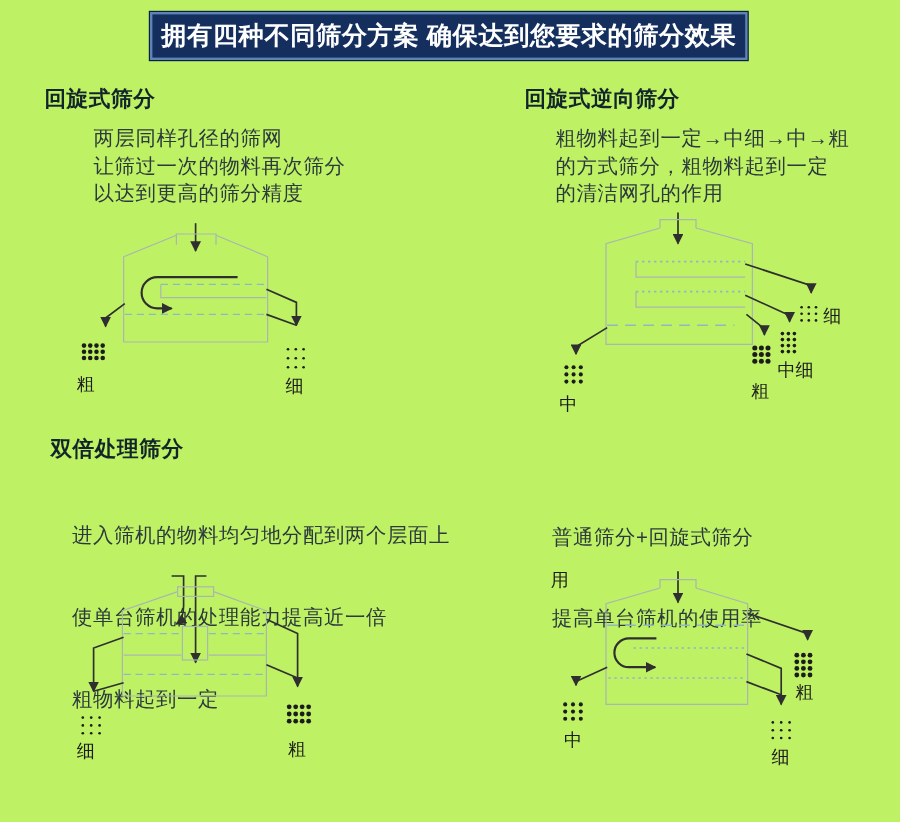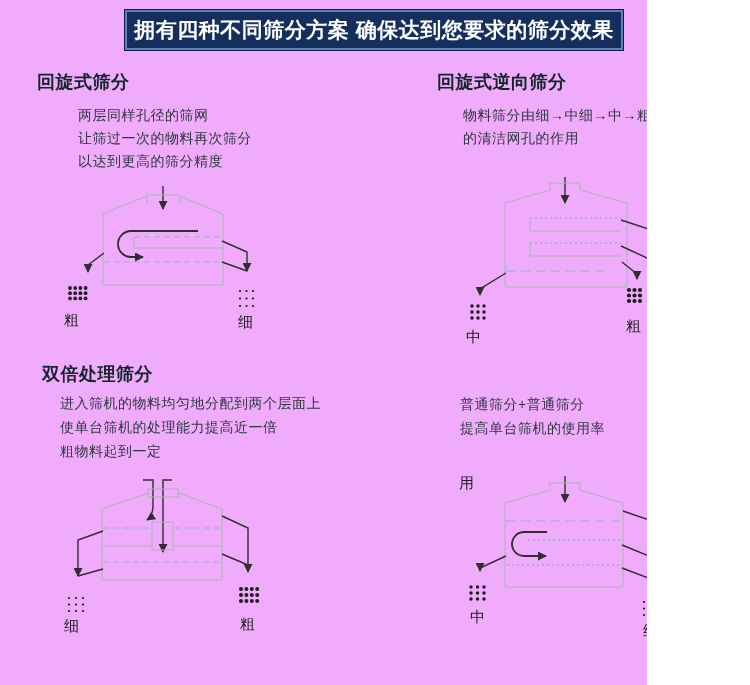--- a/index.html
+++ b/index.html
@@ -3,7 +3,7 @@
 <meta charset="utf-8">
 <style>
   html,body{margin:0;padding:0;background:#fff;}
-  .page{position:relative;width:647px;height:685px;background:#f0abfc;overflow:hidden;
+  .page{position:relative;width:750px;height:685px;background:#bef264;overflow:hidden;
         font-family:"Liberation Sans",sans-serif;}
   .banner{position:absolute;left:125px;top:10px;width:498px;height:40px;box-sizing:border-box;
           background:var(--banner-bg,#142f5d);border:2px solid var(--banner-border,#5e83b8);

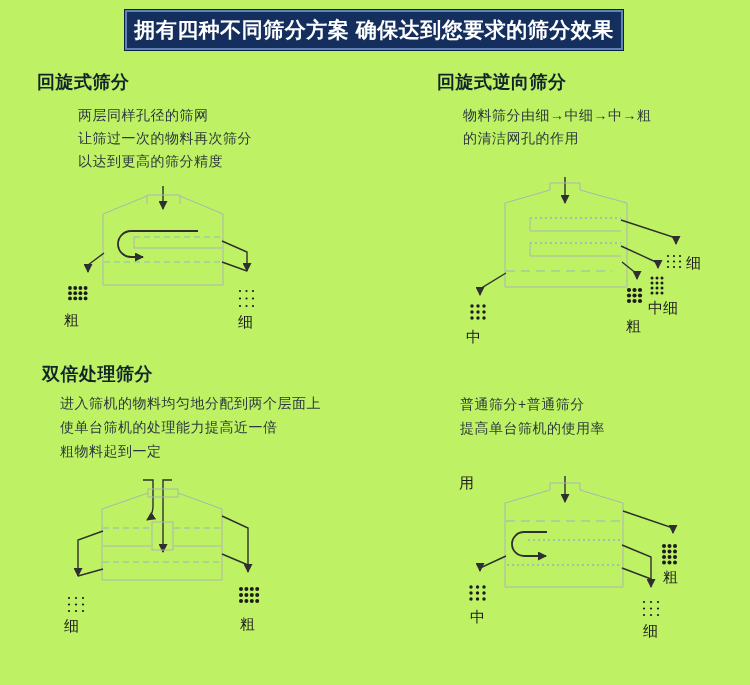--- a/index.html
+++ b/index.html
@@ -12,7 +12,7 @@
   section{position:absolute;left:0;top:0;width:100%;height:100%;}
   .qtitle{position:absolute;margin:0;font-size:18px;font-weight:bold;letter-spacing:0.5px;
           color:var(--heading,#12252a);white-space:nowrap;}
-  .qdesc{position:absolute;font-size:14px;color:var(--body-text,#2c393d);letter-spacing:0.5px;}
+  .qdesc{position:absolute;font-size:17px;color:var(--body-text,#2c393d);letter-spacing:0.5px;}
   .qdesc div{line-height:23px;white-space:nowrap;}
   .sec-double .qdesc div,.sec-combined .qdesc div{line-height:24px;}
   svg.diagram{position:absolute;overflow:visible;}

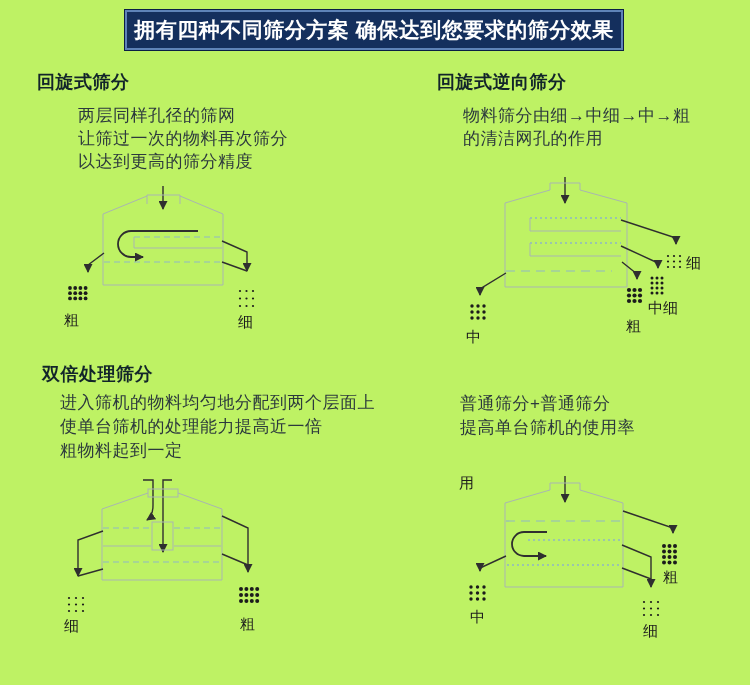--- a/index.html
+++ b/index.html
@@ -91,7 +91,7 @@
   <section class="sec-rotary-reverse">
     <h2 class="qtitle" style="left:437px;top:70px">回旋式逆向筛分</h2>
     <div class="qdesc" style="left:463px;top:104px">
-      <div>物料筛分由细→中细→中→粗</div>
+      <div>粗物料起到一定→中细→中→粗</div>
       <div>的清洁网孔的作用</div>
     </div>
     <svg class="diagram" style="left:430px;top:176px" width="310" height="170" viewBox="430 176 310 170">

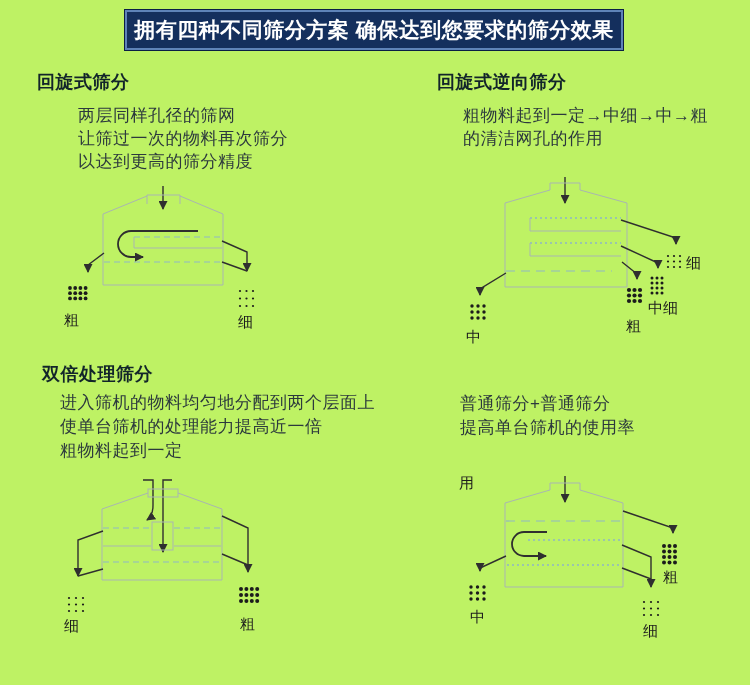--- a/index.html
+++ b/index.html
@@ -92,6 +92,7 @@
     <h2 class="qtitle" style="left:437px;top:70px">回旋式逆向筛分</h2>
     <div class="qdesc" style="left:463px;top:104px">
       <div>粗物料起到一定→中细→中→粗</div>
+      <div>的方式筛分，粗物料起到一定</div>
       <div>的清洁网孔的作用</div>
     </div>
     <svg class="diagram" style="left:430px;top:176px" width="310" height="170" viewBox="430 176 310 170">

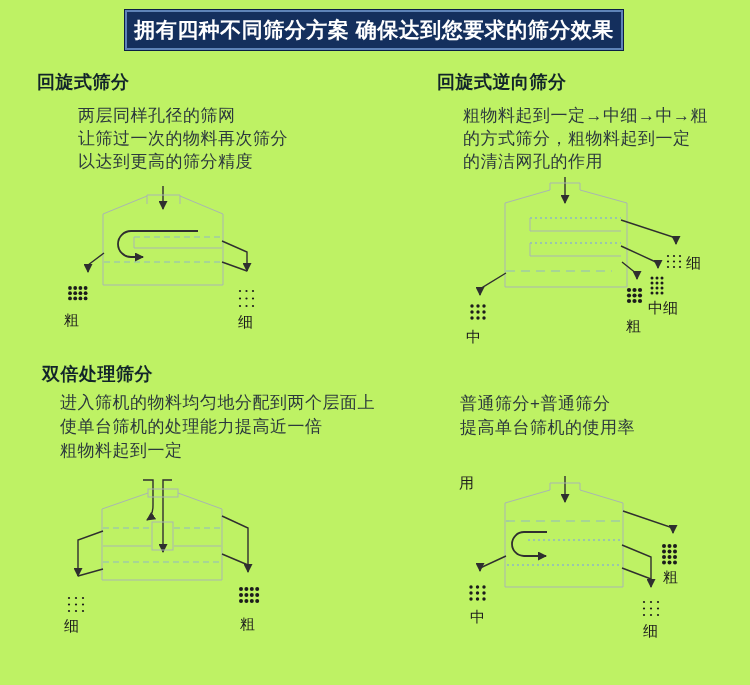--- a/index.html
+++ b/index.html
@@ -14,7 +14,7 @@
           color:var(--heading,#12252a);white-space:nowrap;}
   .qdesc{position:absolute;font-size:17px;color:var(--body-text,#2c393d);letter-spacing:0.5px;}
   .qdesc div{line-height:23px;white-space:nowrap;}
-  .sec-double .qdesc div,.sec-combined .qdesc div{line-height:24px;}
+  .sec-double .qdesc div,.sec-combined .qdesc div{line-height:24px;margin-top:44px;}
   svg.diagram{position:absolute;overflow:visible;}
   .machine{stroke:var(--machine-outline,#a9b6b1);stroke-width:1;fill:none;}
   .screen{stroke:var(--screen-dash,#8fb7c4);stroke-width:1.2;fill:none;}

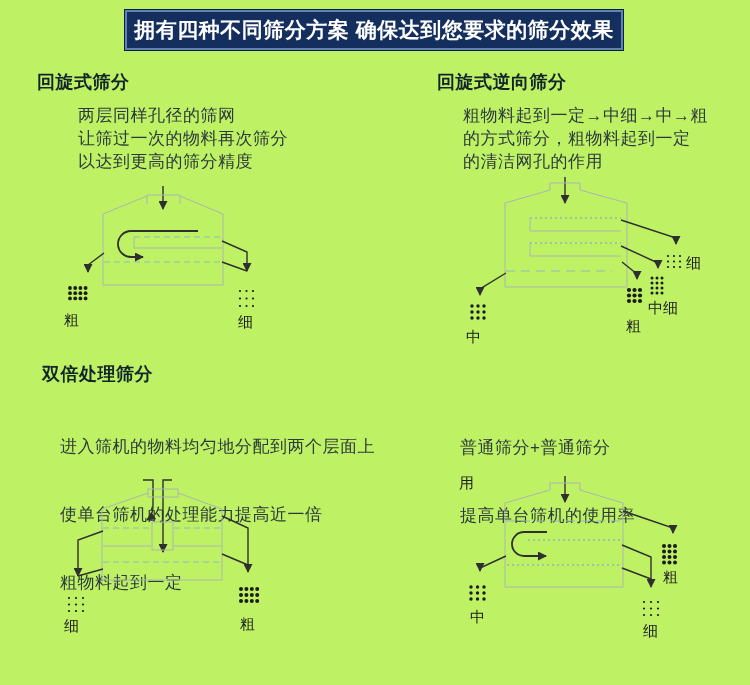--- a/index.html
+++ b/index.html
@@ -216,7 +216,7 @@
 
   <section class="sec-combined">
     <div class="qdesc" style="left:460px;top:392px">
-      <div>普通筛分+普通筛分</div>
+      <div>普通筛分+回旋式筛分</div>
       <div>提高单台筛机的使用率</div>
     </div>
     <svg class="diagram" style="left:430px;top:460px" width="312" height="200" viewBox="430 460 312 200">

